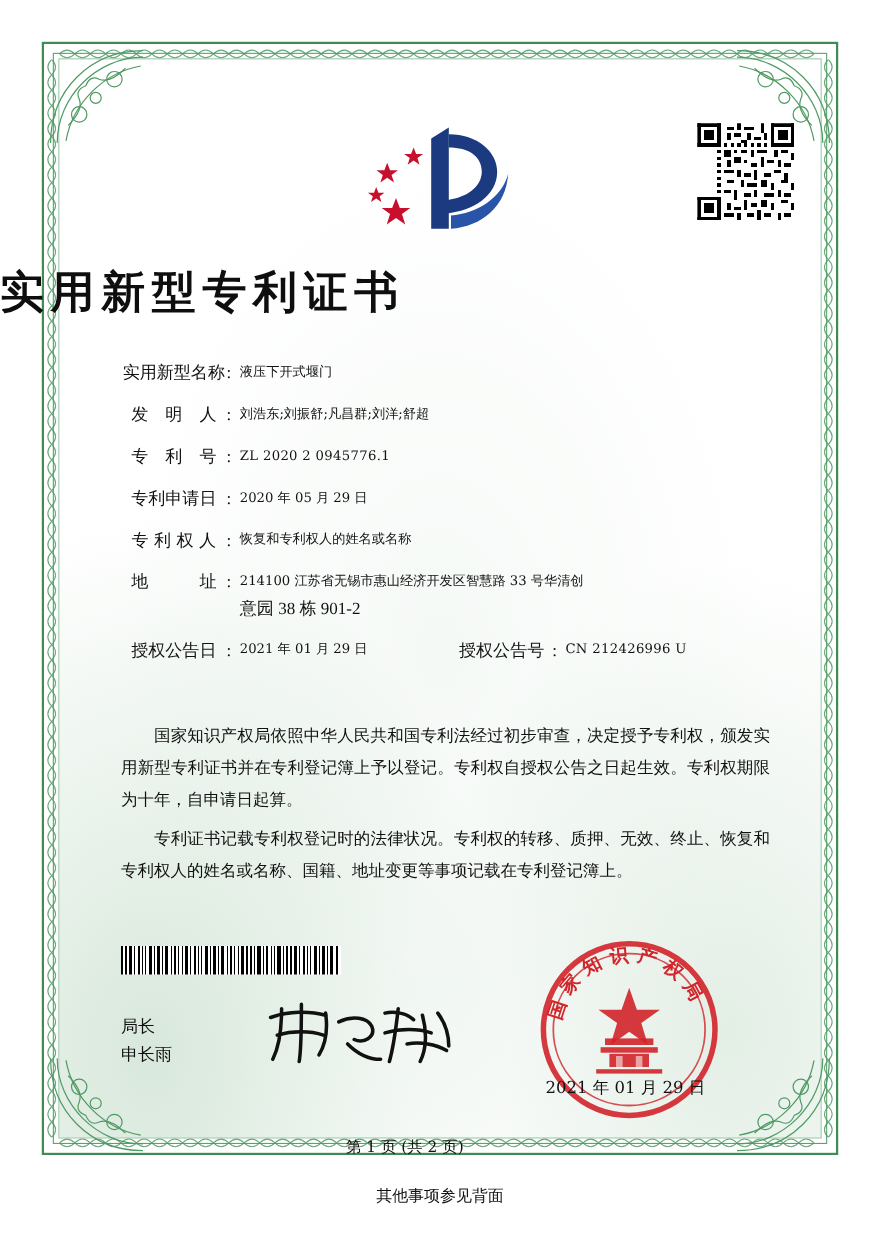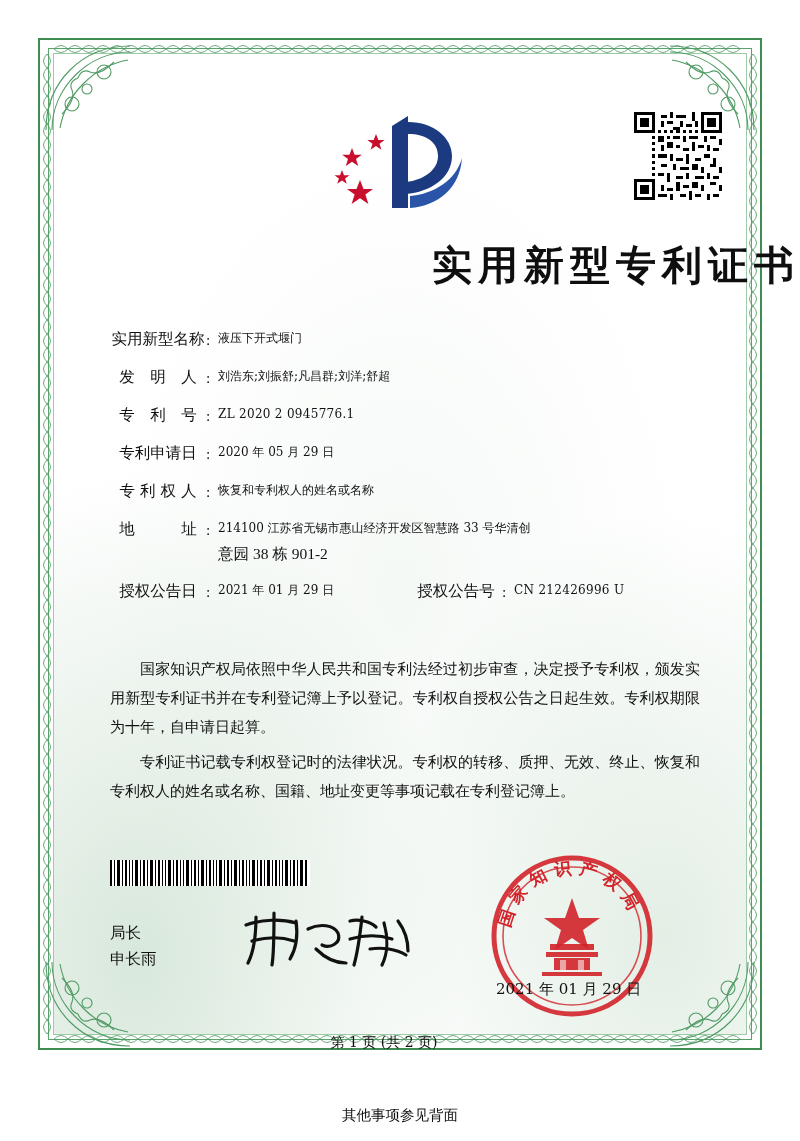--- a/index.html
+++ b/index.html
@@ -113,7 +113,7 @@
     left: 0;
     top: 238px;
     width: 800px;
-    text-align: right;
+    text-align: left;
     font-size: 40px;
     font-weight: bold;
     letter-spacing: 6px;

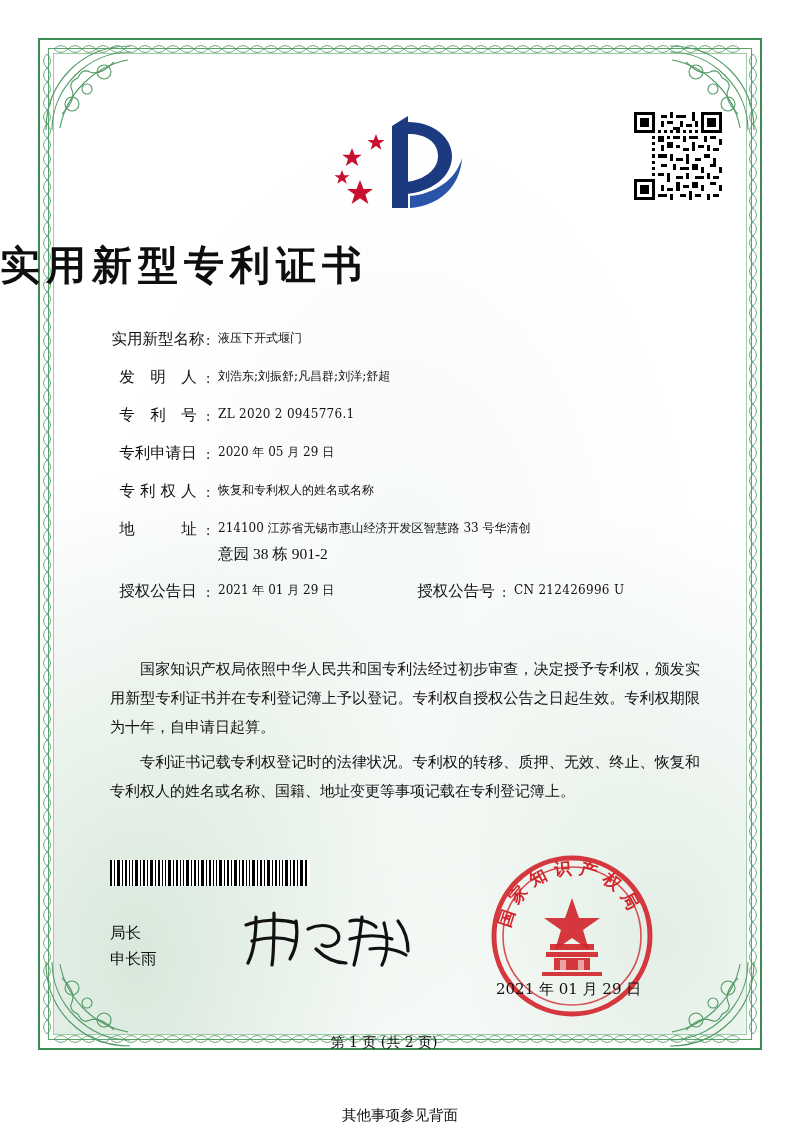--- a/index.html
+++ b/index.html
@@ -241,7 +241,6 @@
     font-size: 14px;
     color: #111;
     font-family: "DejaVu Serif", "Liberation Serif", serif;
-    padding-left: 16px;
   }
   .footnote {
     position: absolute;

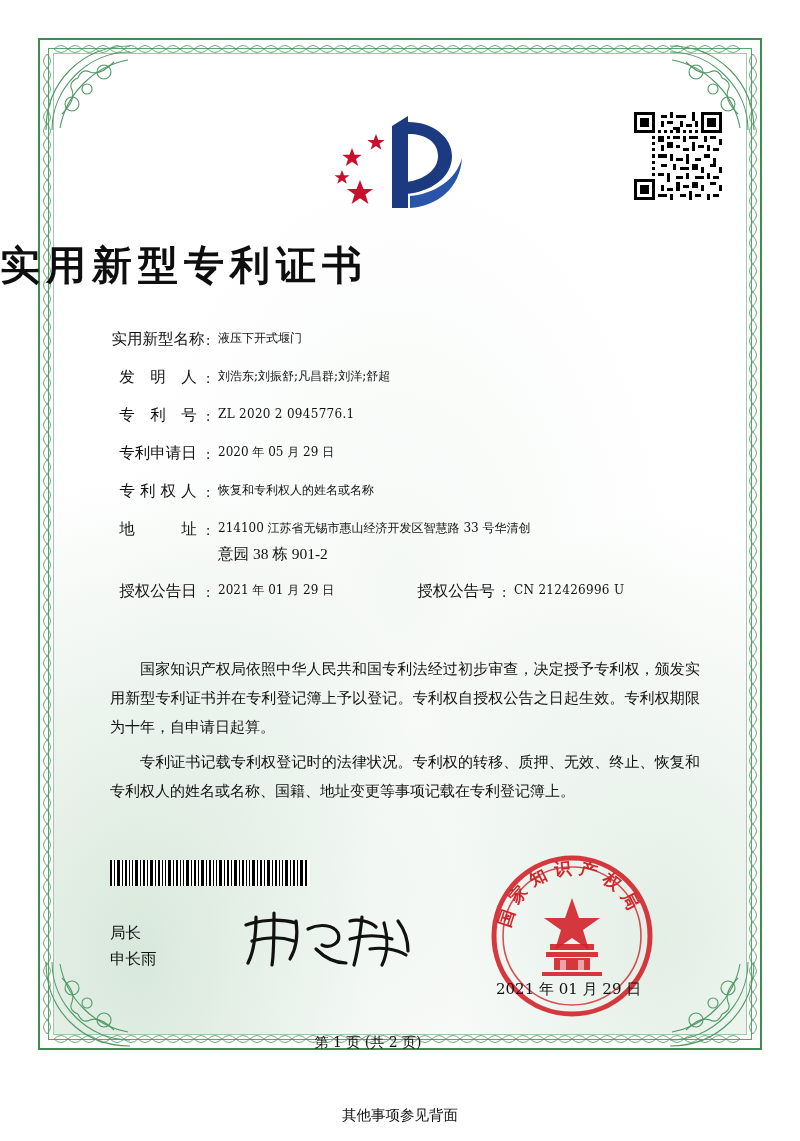--- a/index.html
+++ b/index.html
@@ -245,7 +245,7 @@
   .footnote {
     position: absolute;
     left: 0;
-    top: 1106px;
+    top: 1078px;
     width: 800px;
     text-align: center;
     font-size: 14.5px;

